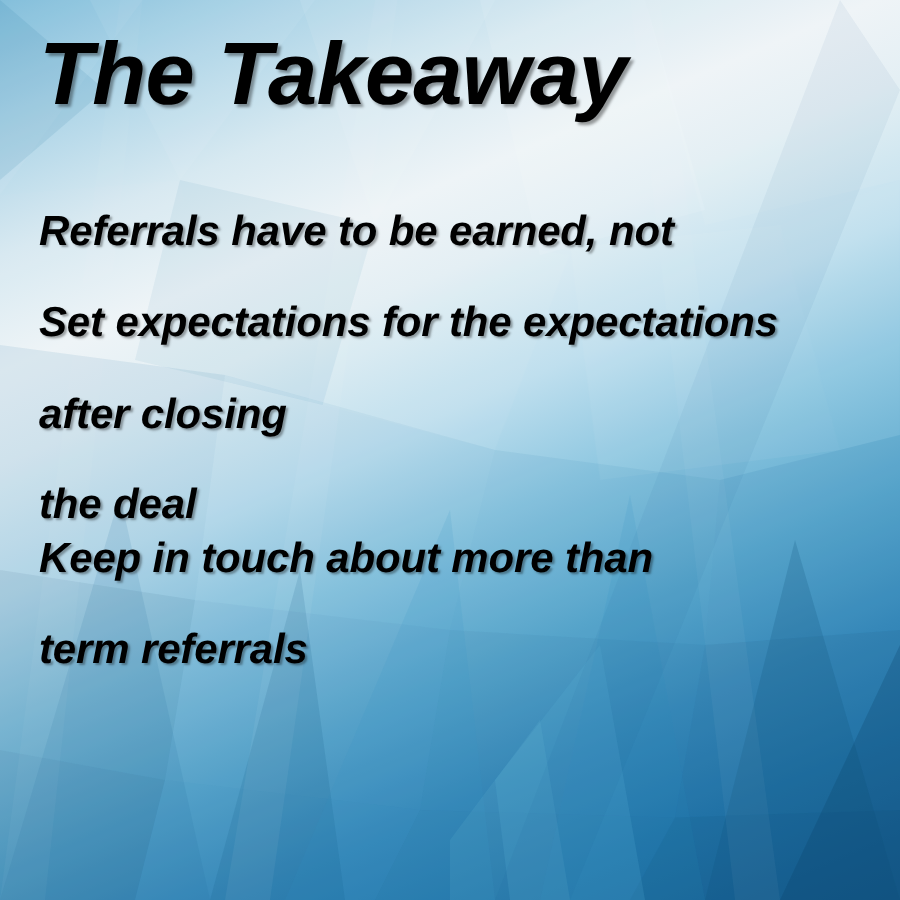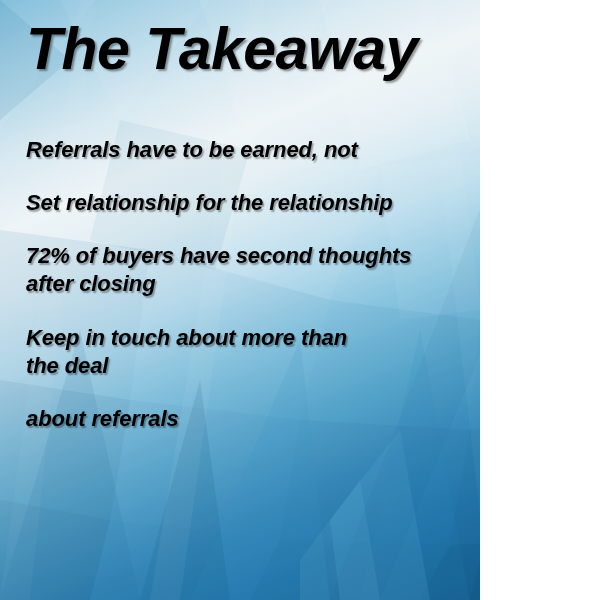--- a/index.html
+++ b/index.html
@@ -10,7 +10,7 @@
   }
   #slide {
     position: relative;
-    width: 480px;
+    width: 600px;
     height: 600px;
     overflow: hidden;
     font-family: "Liberation Sans", sans-serif;

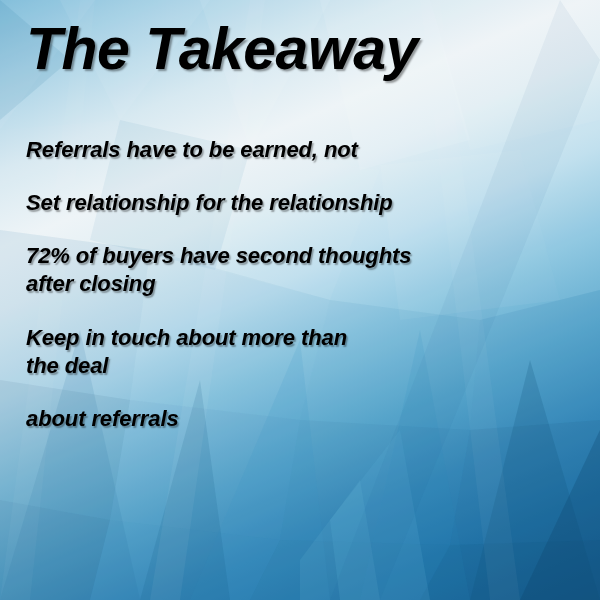--- a/index.html
+++ b/index.html
@@ -65,7 +65,7 @@
     width: 556px;
   }
   .bullet {
-    font-size: 22px;
+    font-size: 28px;
     font-weight: 700;
     font-style: italic;
     font-stretch: condensed;

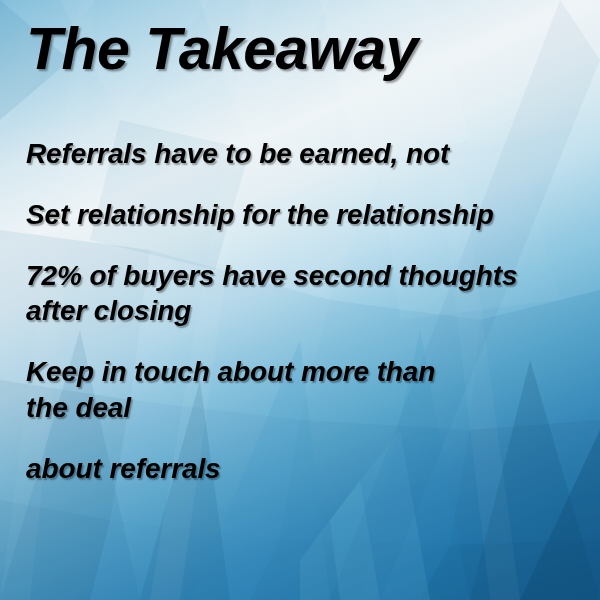--- a/index.html
+++ b/index.html
@@ -144,7 +144,7 @@
       </div>
 
       <div class="bullet">
-        <span class="l">Set relationship for the relationship</span>
+        <span class="l">Set expectations for the expectations</span>
       </div>
 
       <div class="bullet">

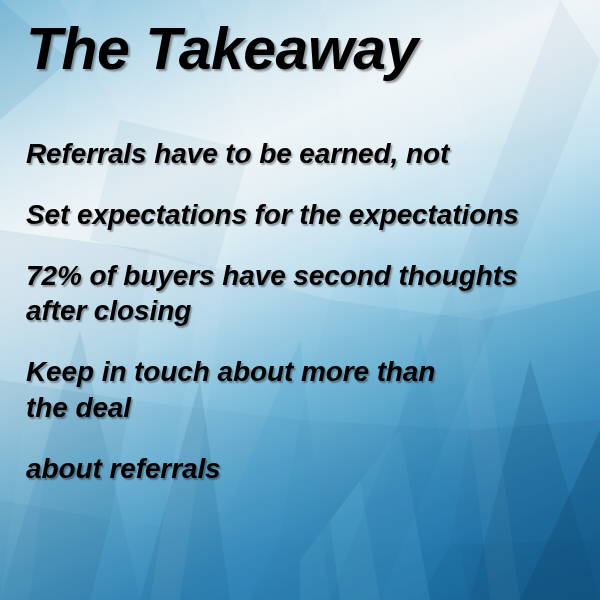--- a/index.html
+++ b/index.html
@@ -148,7 +148,6 @@
       </div>
 
       <div class="bullet">
-        <span class="l">72% of buyers have second thoughts</span>
         <span class="l">after closing</span>
       </div>
 

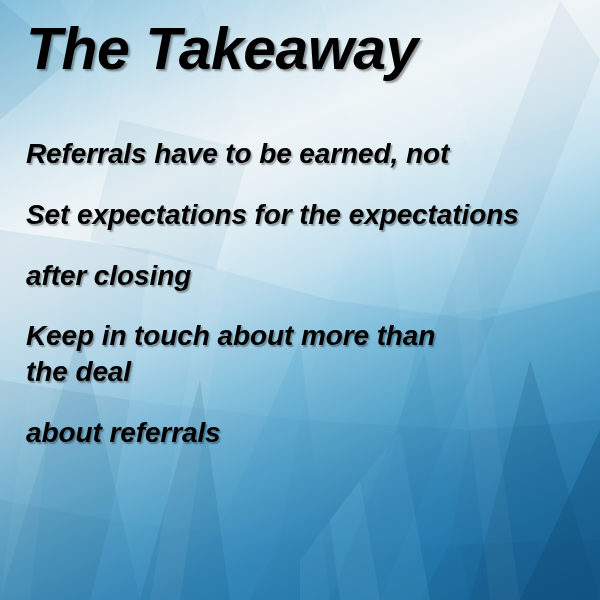--- a/index.html
+++ b/index.html
@@ -152,8 +152,8 @@
       </div>
 
       <div class="bullet">
+        <span class="l">the deal</span>
         <span class="l">Keep in touch about more than</span>
-        <span class="l">the deal</span>
       </div>
 
       <div class="bullet">

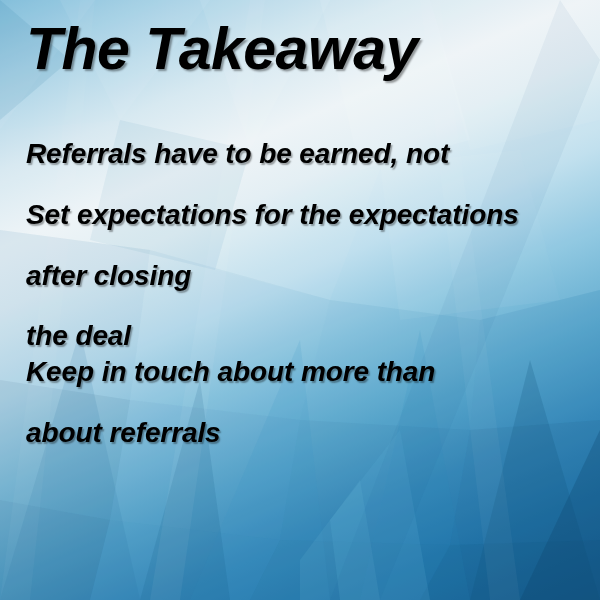--- a/index.html
+++ b/index.html
@@ -157,7 +157,7 @@
       </div>
 
       <div class="bullet">
-        <span class="l">about referrals</span>
+        <span class="l">term referrals</span>
       </div>
 
     </div>

